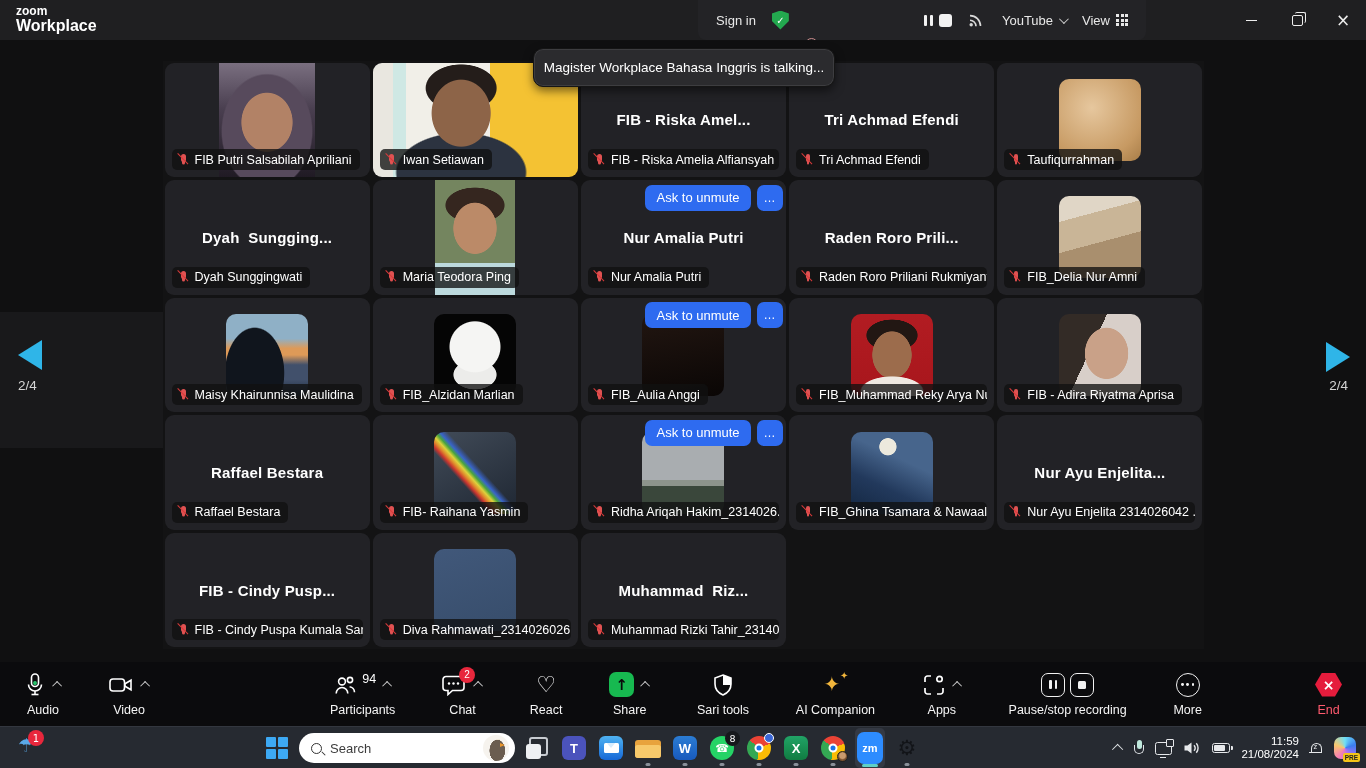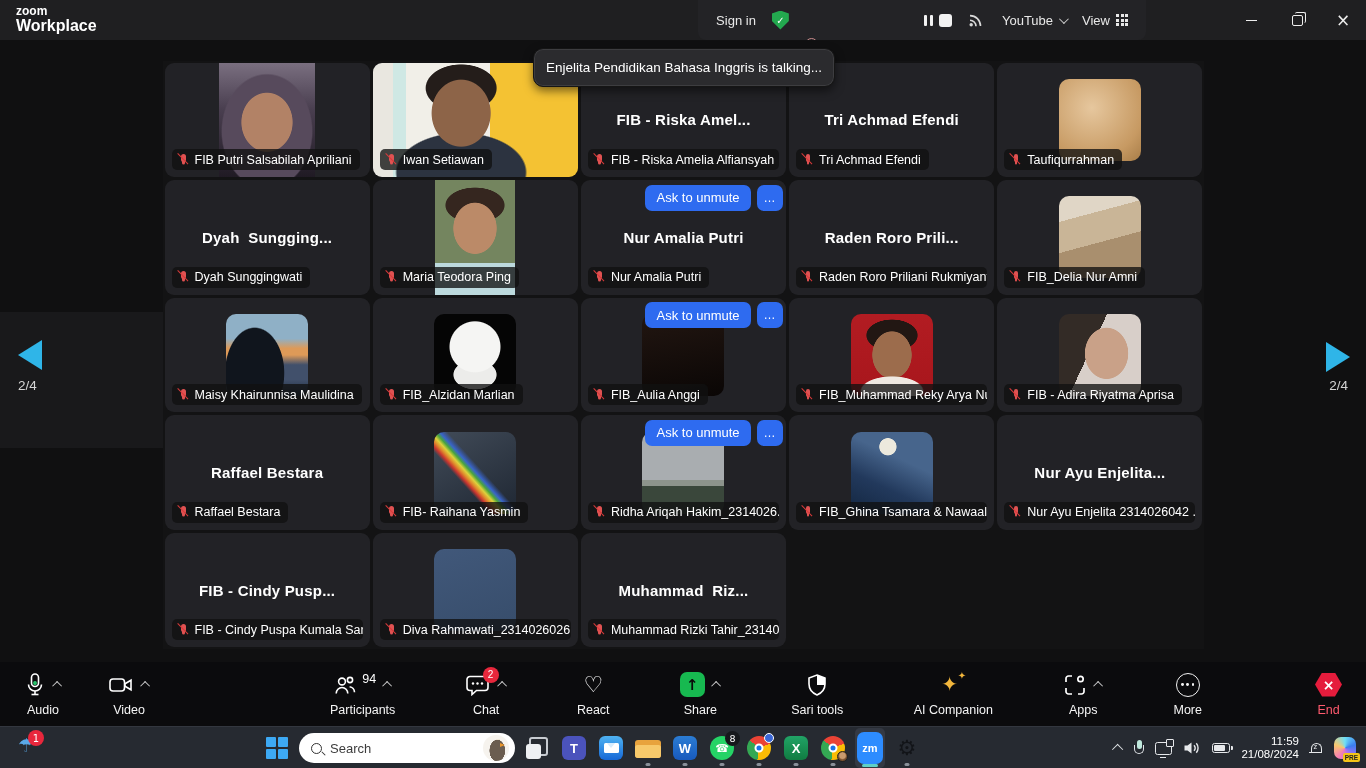--- a/index.html
+++ b/index.html
@@ -463,7 +463,7 @@
     <div class="pageR">2/4</div>
 
     <div class="tooltip">
-        <span>Enjelita Pendidikan Bahasa Inggris is talking...</span>
+        <span>Magister Workplace Bahasa Inggris is talking...</span>
       </div>
   </div>
 

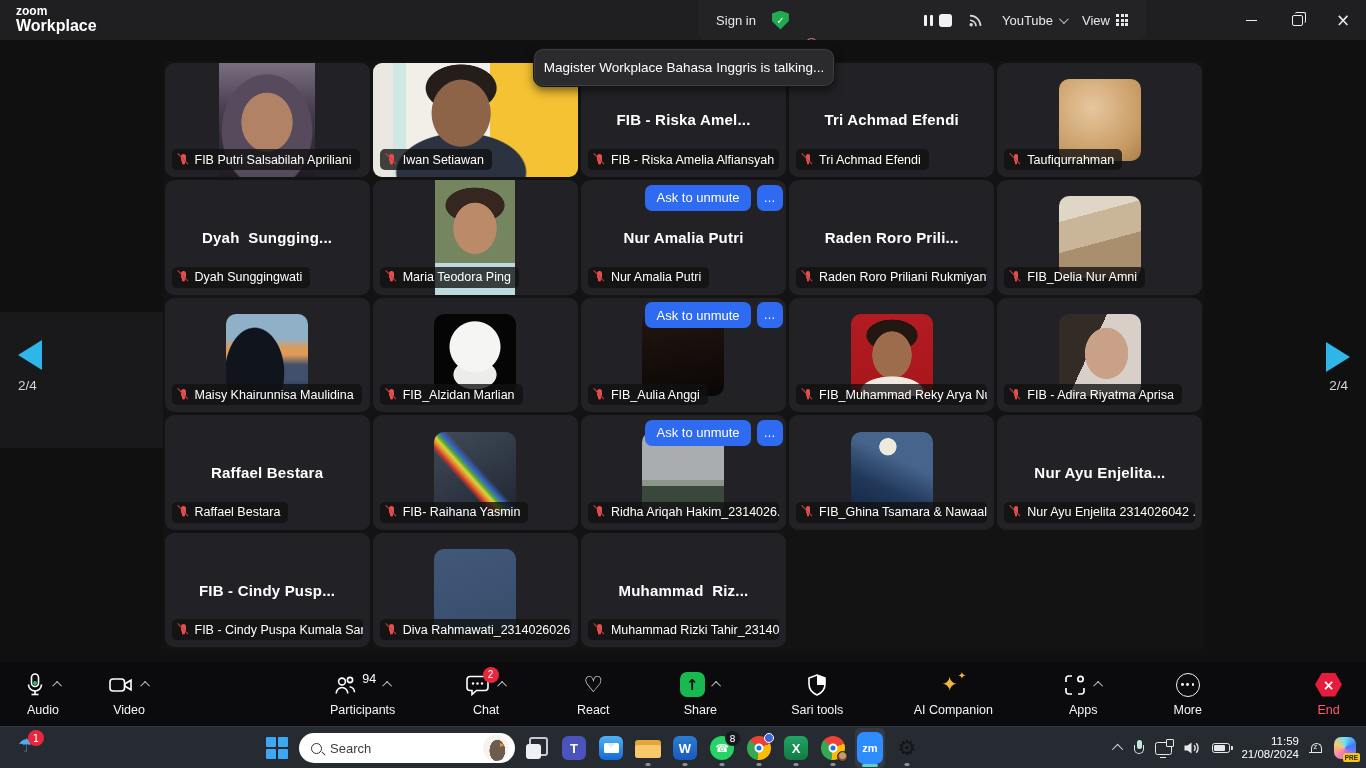--- a/index.html
+++ b/index.html
@@ -569,6 +569,18 @@
         <span>Apps</span>
       </div>
       <div class="tbi">
+        <div class="ico-row" style="gap:5px;">
+          <span class="recbox">
+              <span class="b"></span>
+              <span class="b"></span>
+            </span>
+          <span class="recbox">
+              <span class="sq"></span>
+            </span>
+        </div>
+        <span>Pause/stop recording</span>
+      </div>
+      <div class="tbi">
         <div class="ico-row">
             <span class="morecirc">
               <i></i>

